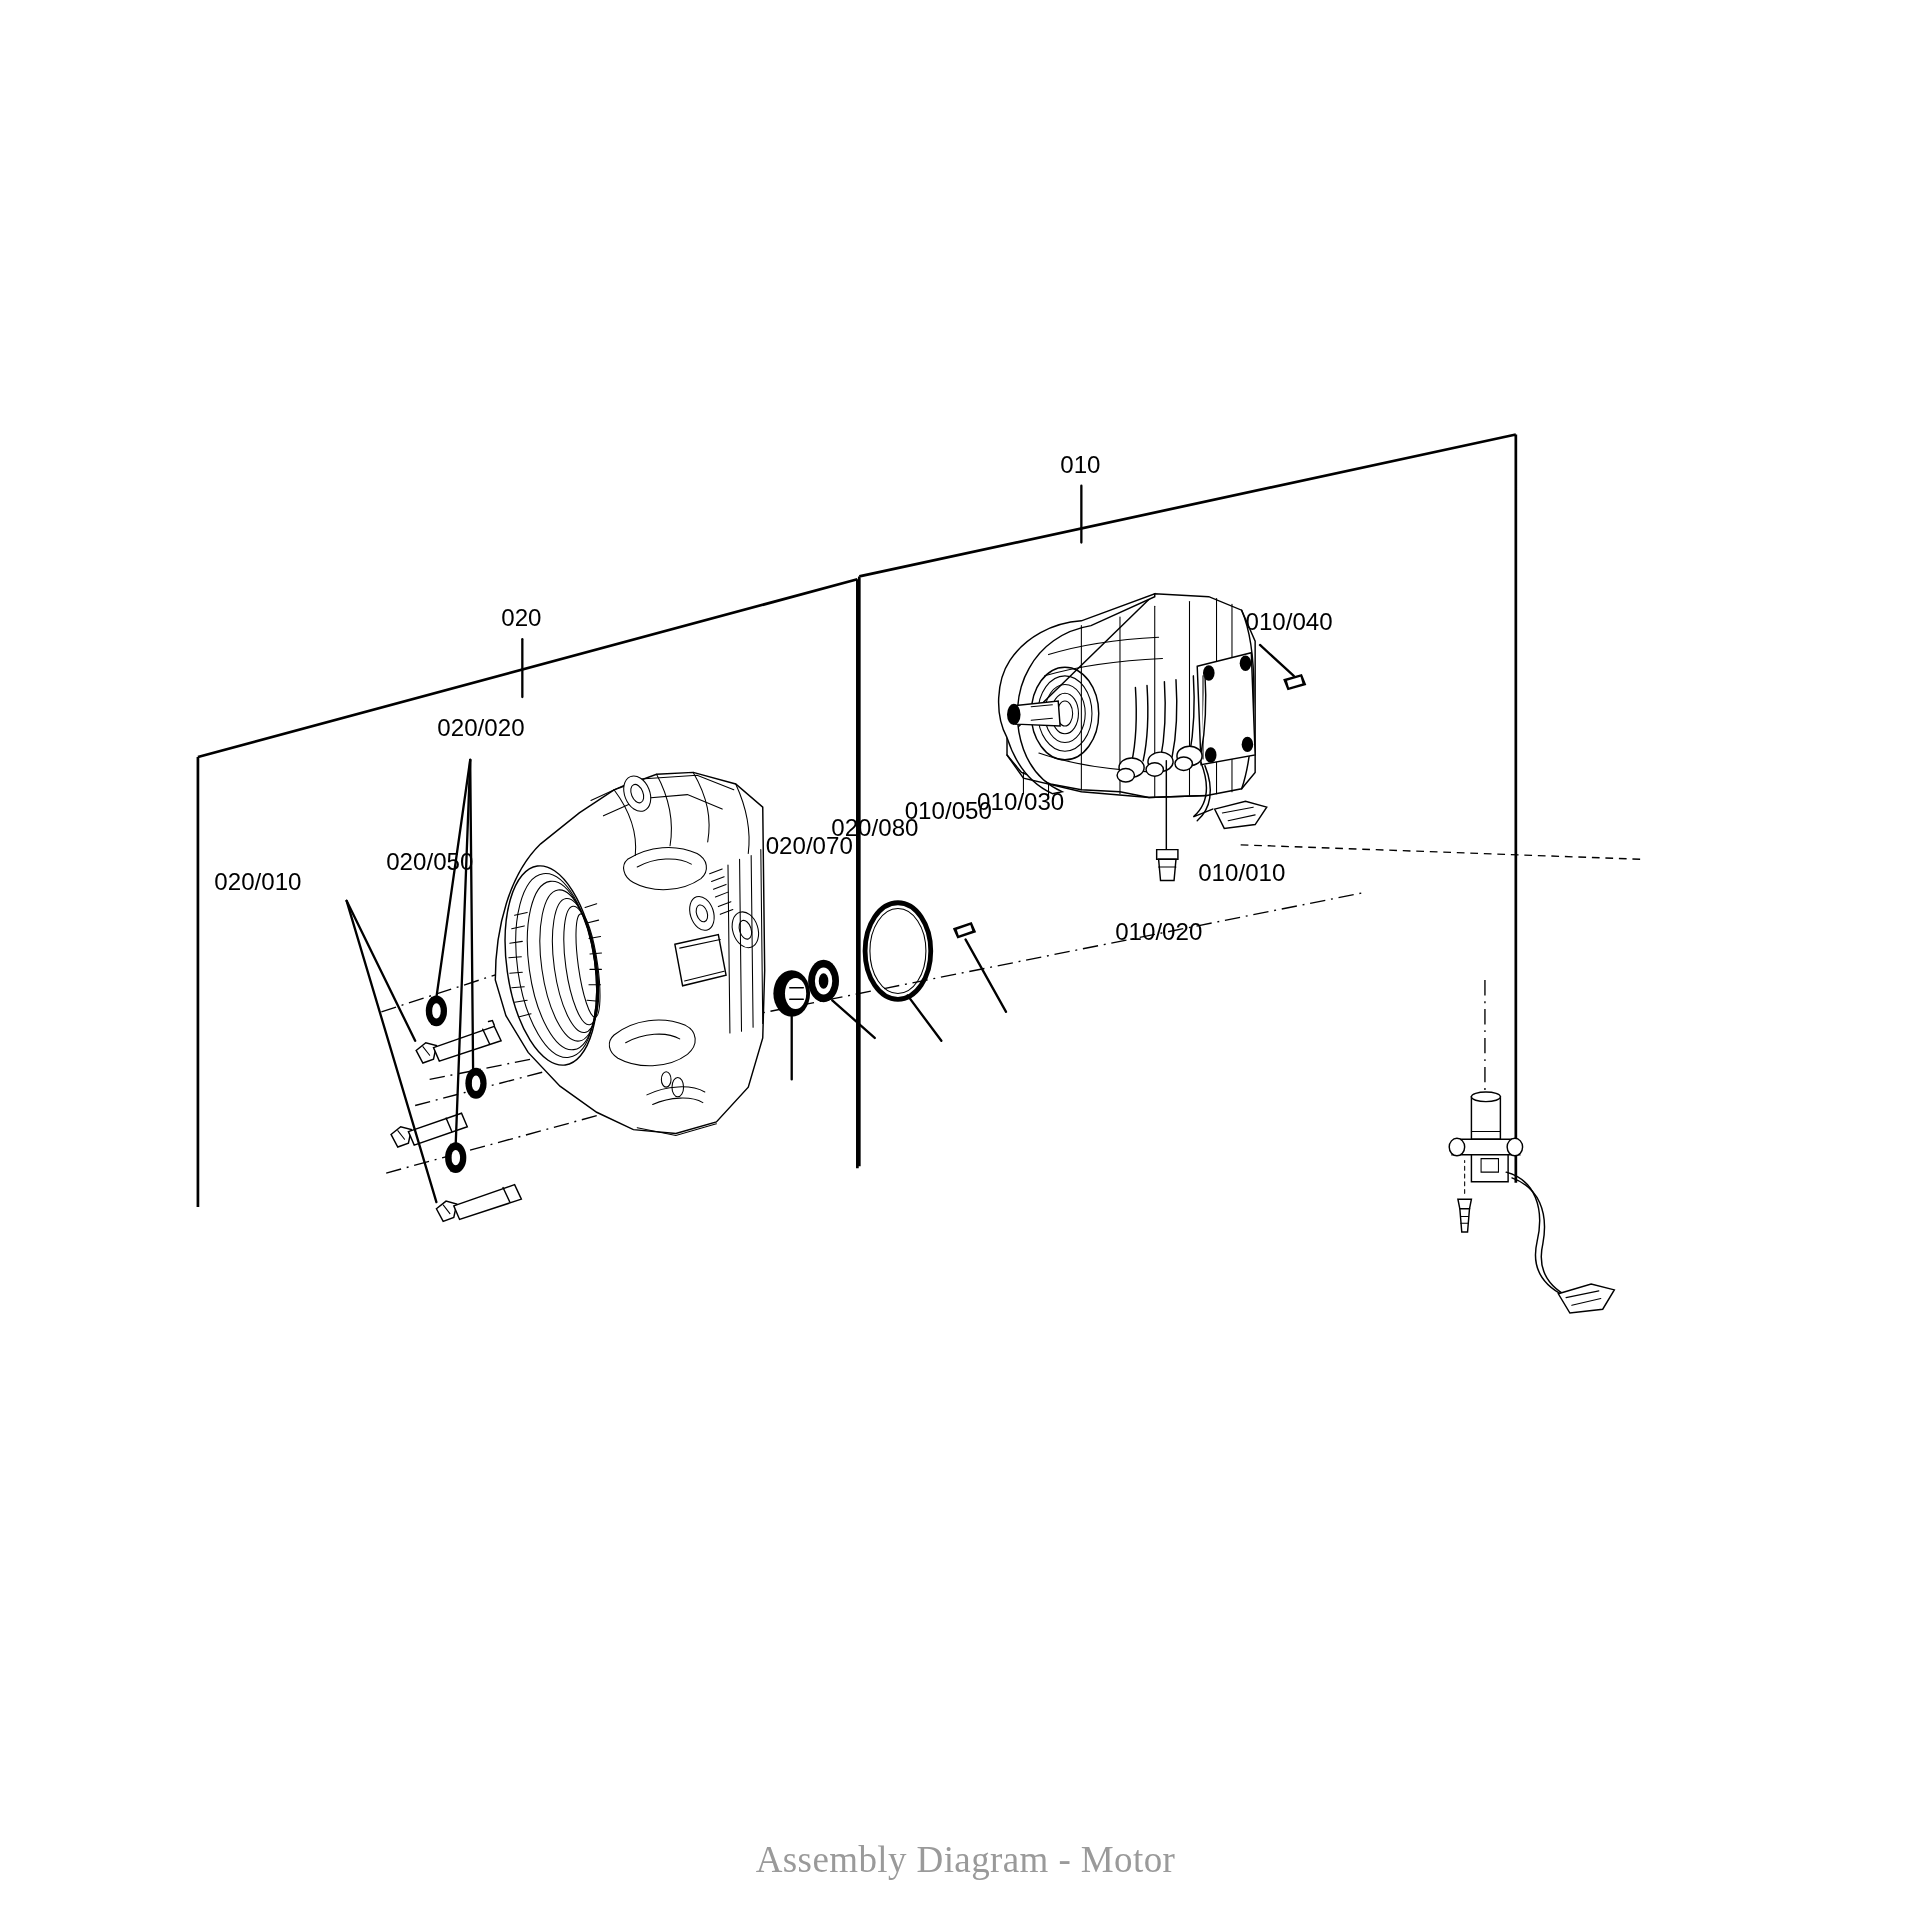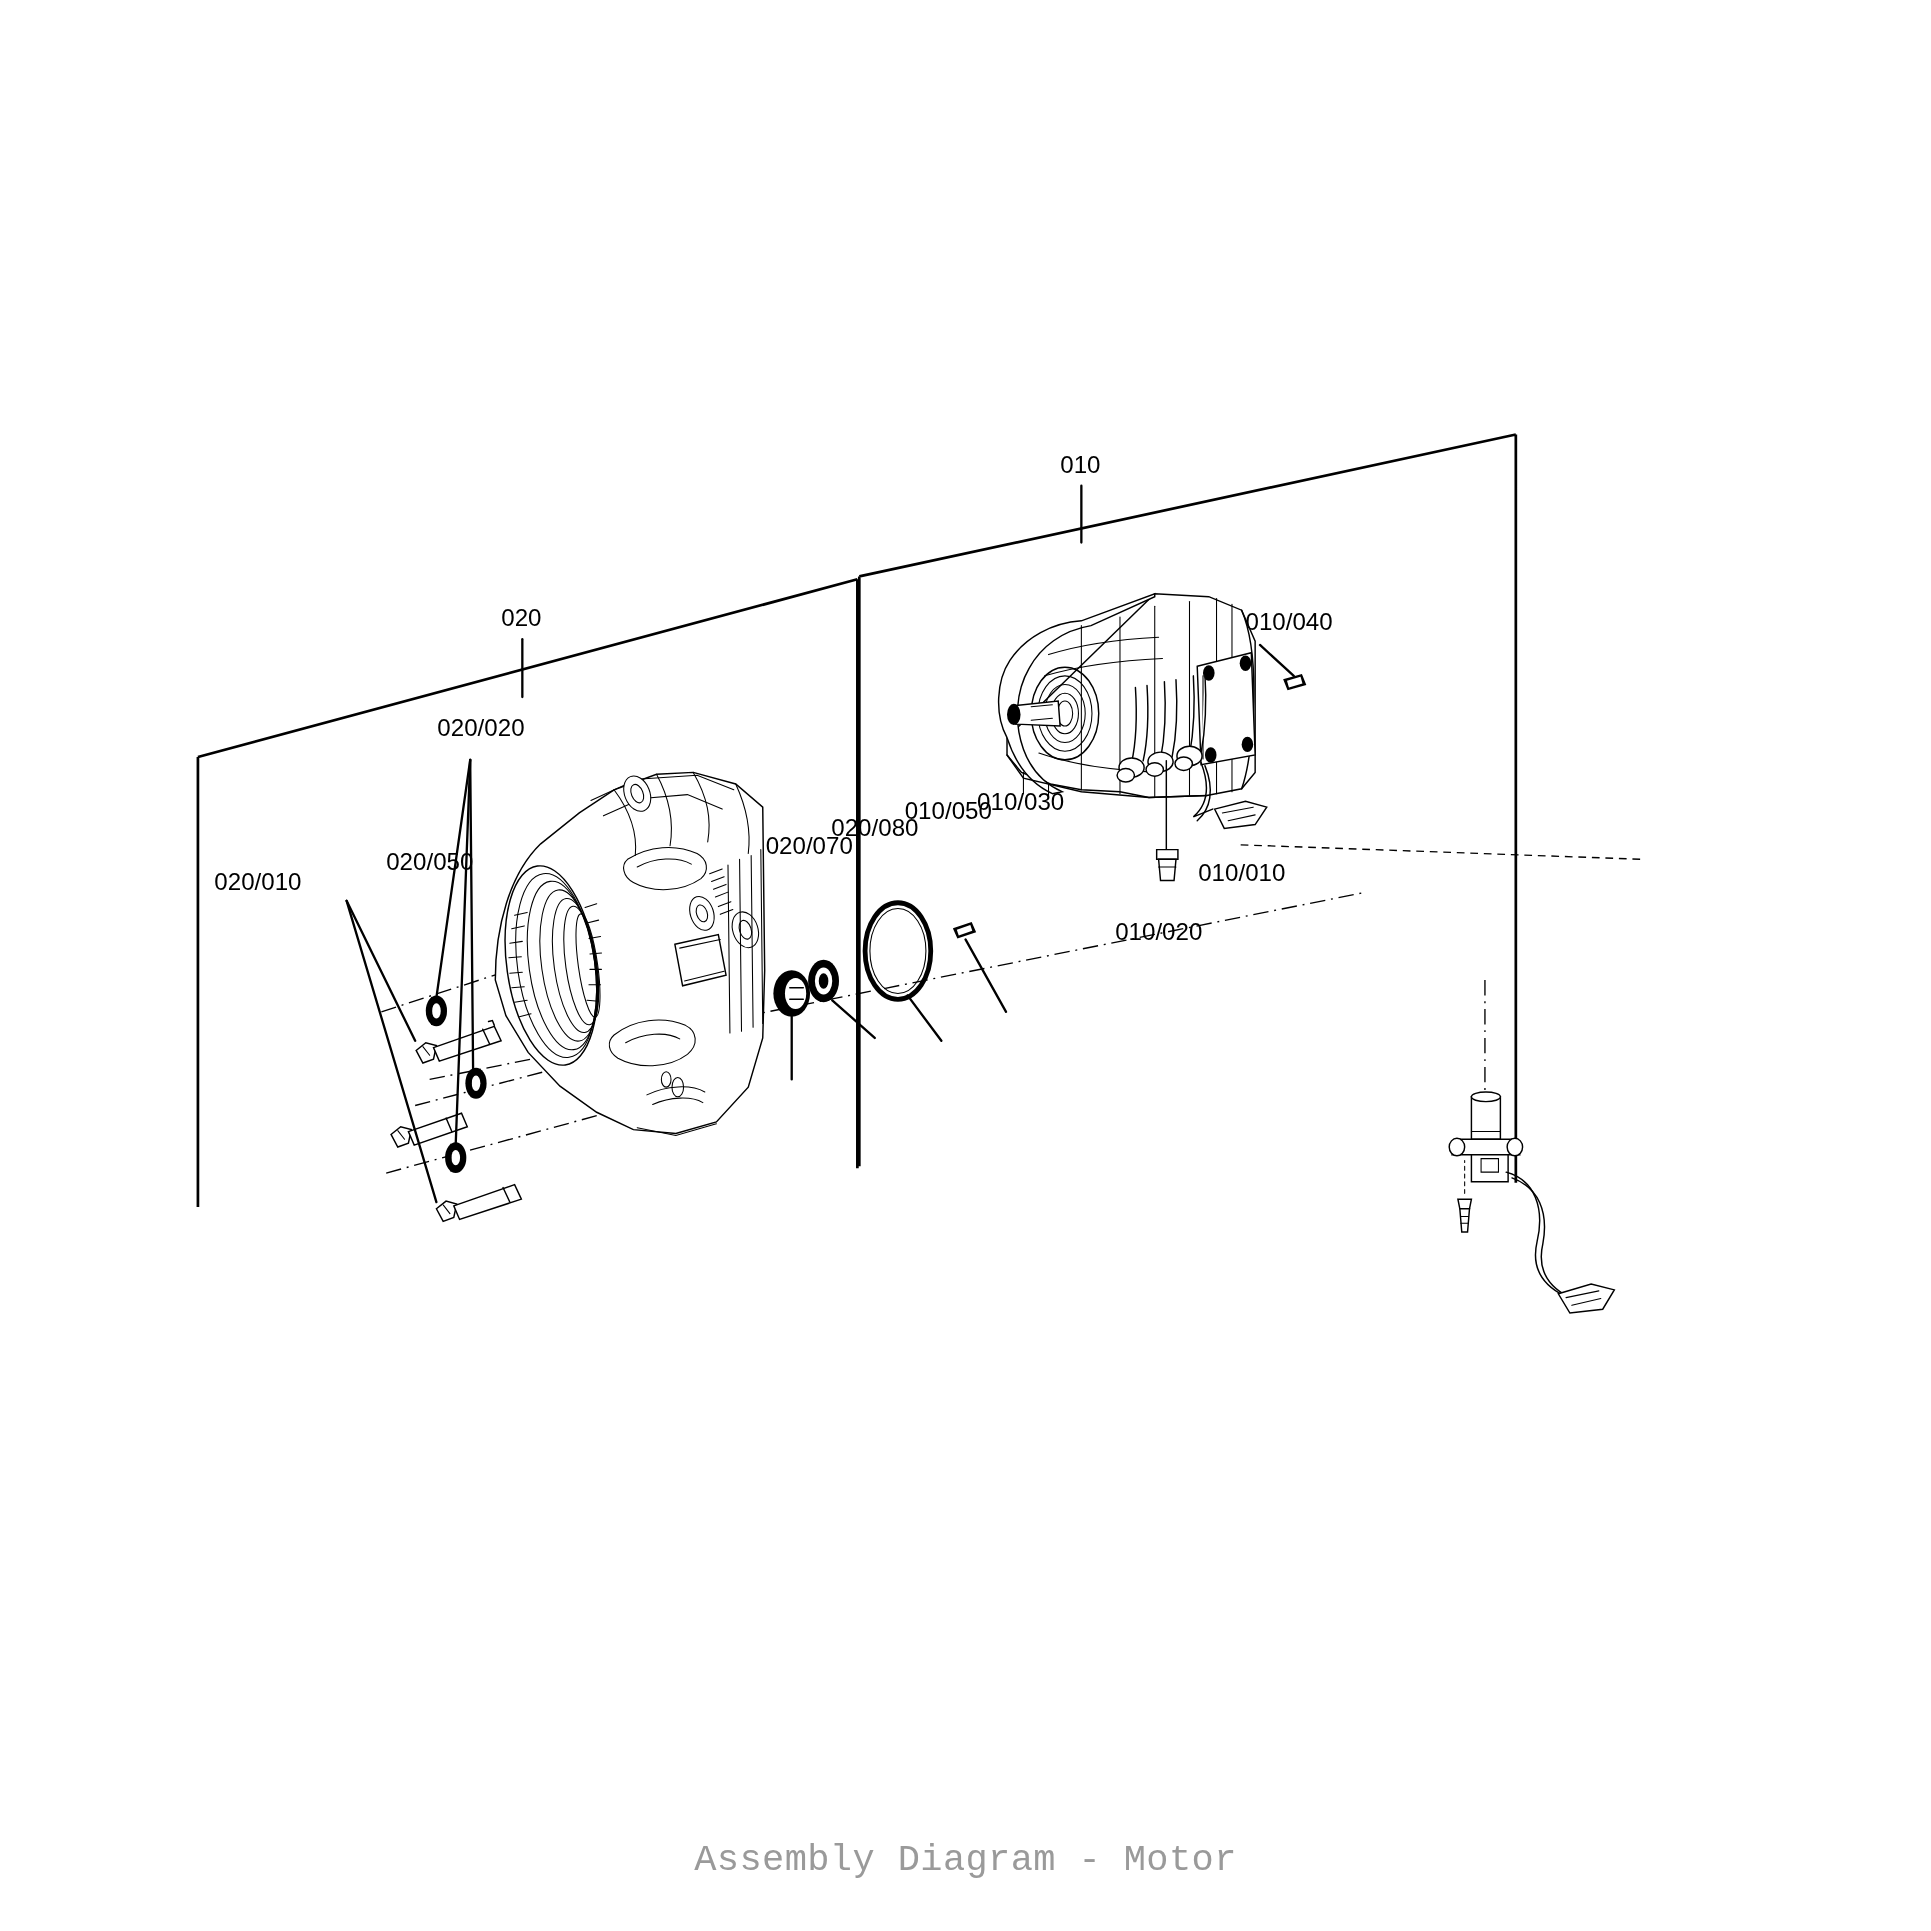--- a/index.html
+++ b/index.html
@@ -29,7 +29,7 @@
     right: 0;
     bottom: 50px;
     text-align: center;
-    font-family: Liberation Mono, monospace;
+    font-family: Liberation Serif, serif;
     font-size: 37px;
     color: #9a9a9a;
     letter-spacing: 0.4px;

